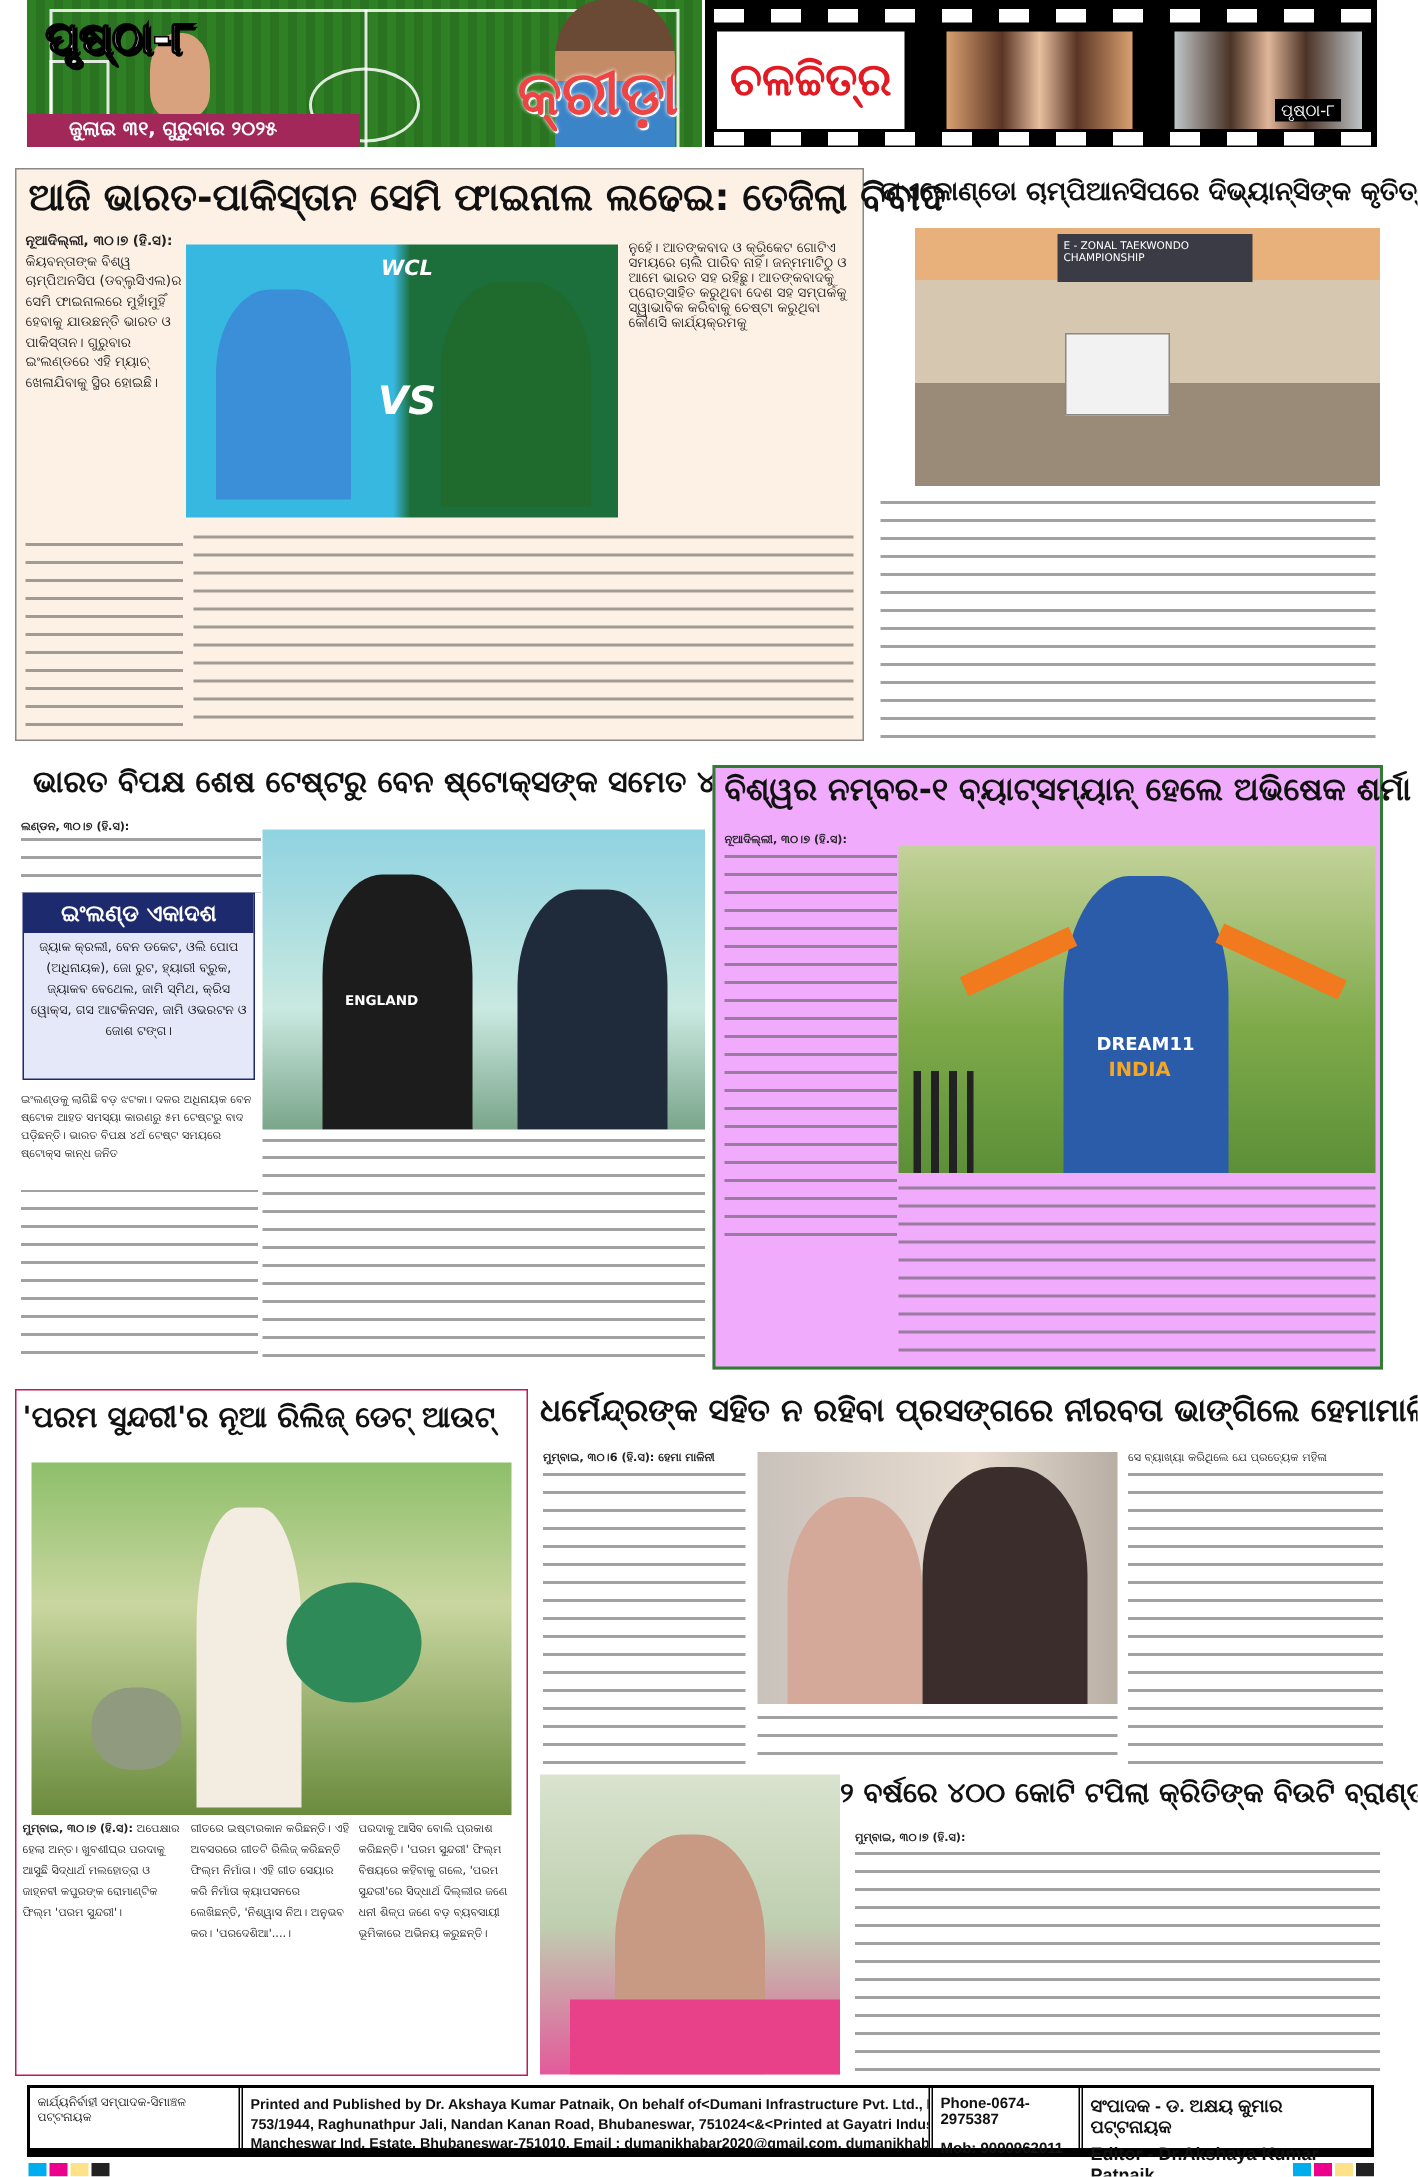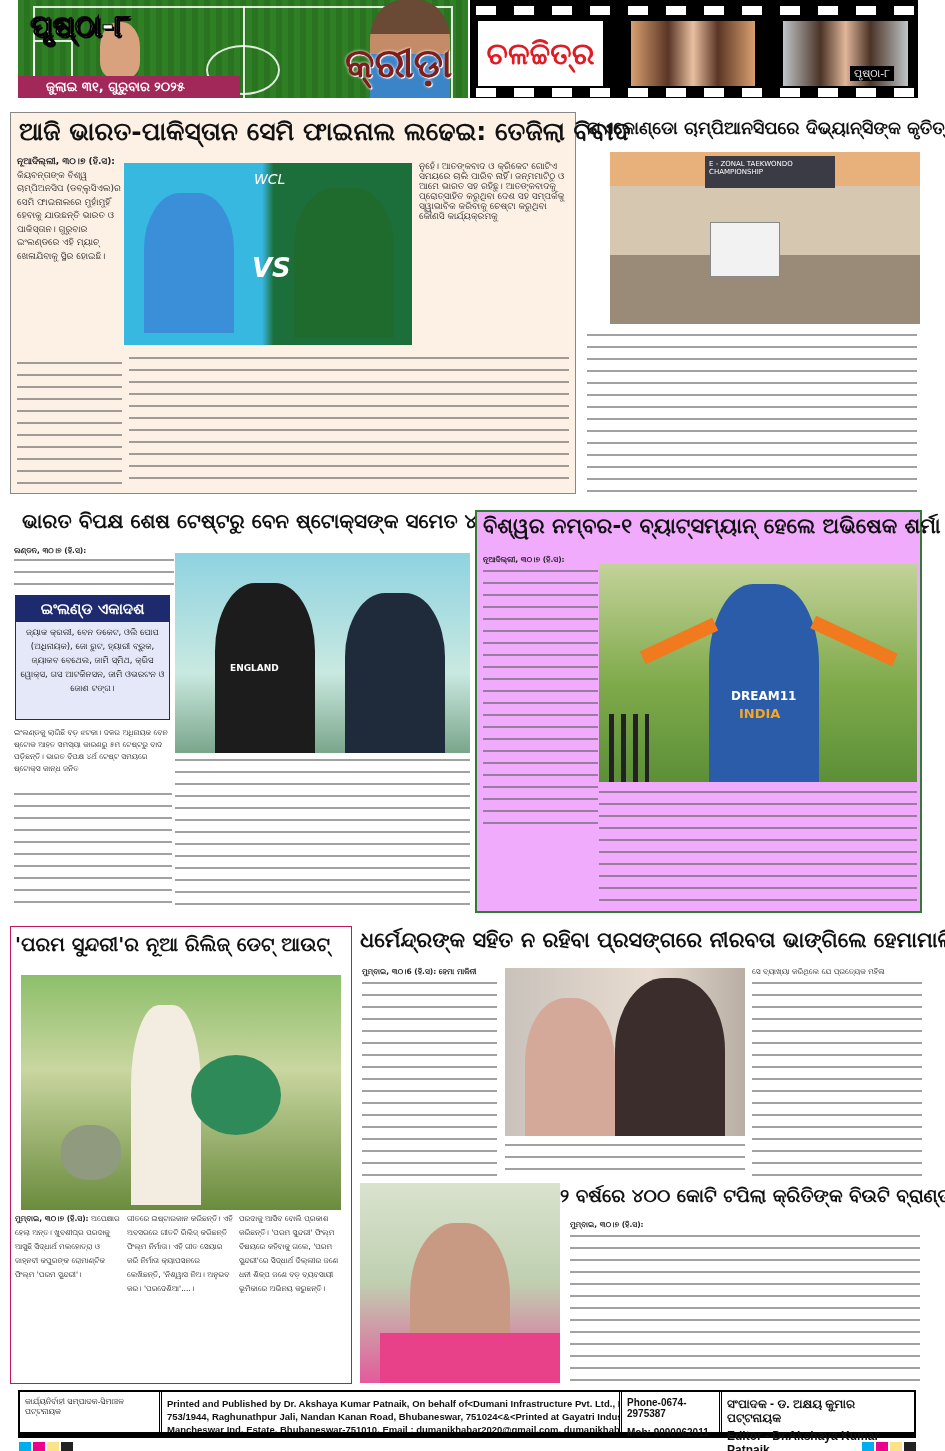--- a/index.html
+++ b/index.html
@@ -10,7 +10,7 @@
   .mast-left .pitch-line { position: absolute; border: 2px solid rgba(255,255,255,0.85); }
   .page-no { left: 30px; top: 8px; font-size: 30px; font-weight: bold; color: #fff; -webkit-text-stroke: 1px #000; text-shadow: 2px 2px 0 #000; }
   .date-band { left: 18px; top: 76px; width: 222px; height: 22px; background: #a3285a; color: #fff; font-size: 13px; font-weight: bold; padding: 3px 0 0 28px; }
-  .kreeda { left: 345px; top: 40px; font-size: 40px; font-weight: bold; color: #7f1d1d; text-shadow: 0 0 3px #fff, 1px 1px 0 #fff; }
+  .kreeda { left: 345px; top: 40px; font-size: 40px; font-weight: bold; color: #ef4444; text-shadow: 0 0 3px #fff, 1px 1px 0 #fff; }
   .player-cartoon { left: 100px; top: 22px; width: 40px; height: 56px; border-radius: 45% 45% 30% 30%; background: #d9a27e; }
   .player-photo { left: 370px; top: 0; width: 80px; height: 98px; background: linear-gradient(#6b4a35 0 35%, #c48b67 35% 55%, #3c84c8 55%); border-radius: 40% 40% 0 0; }
   .film { left: 470px; top: 0; width: 448px; height: 98px; background: #000; }

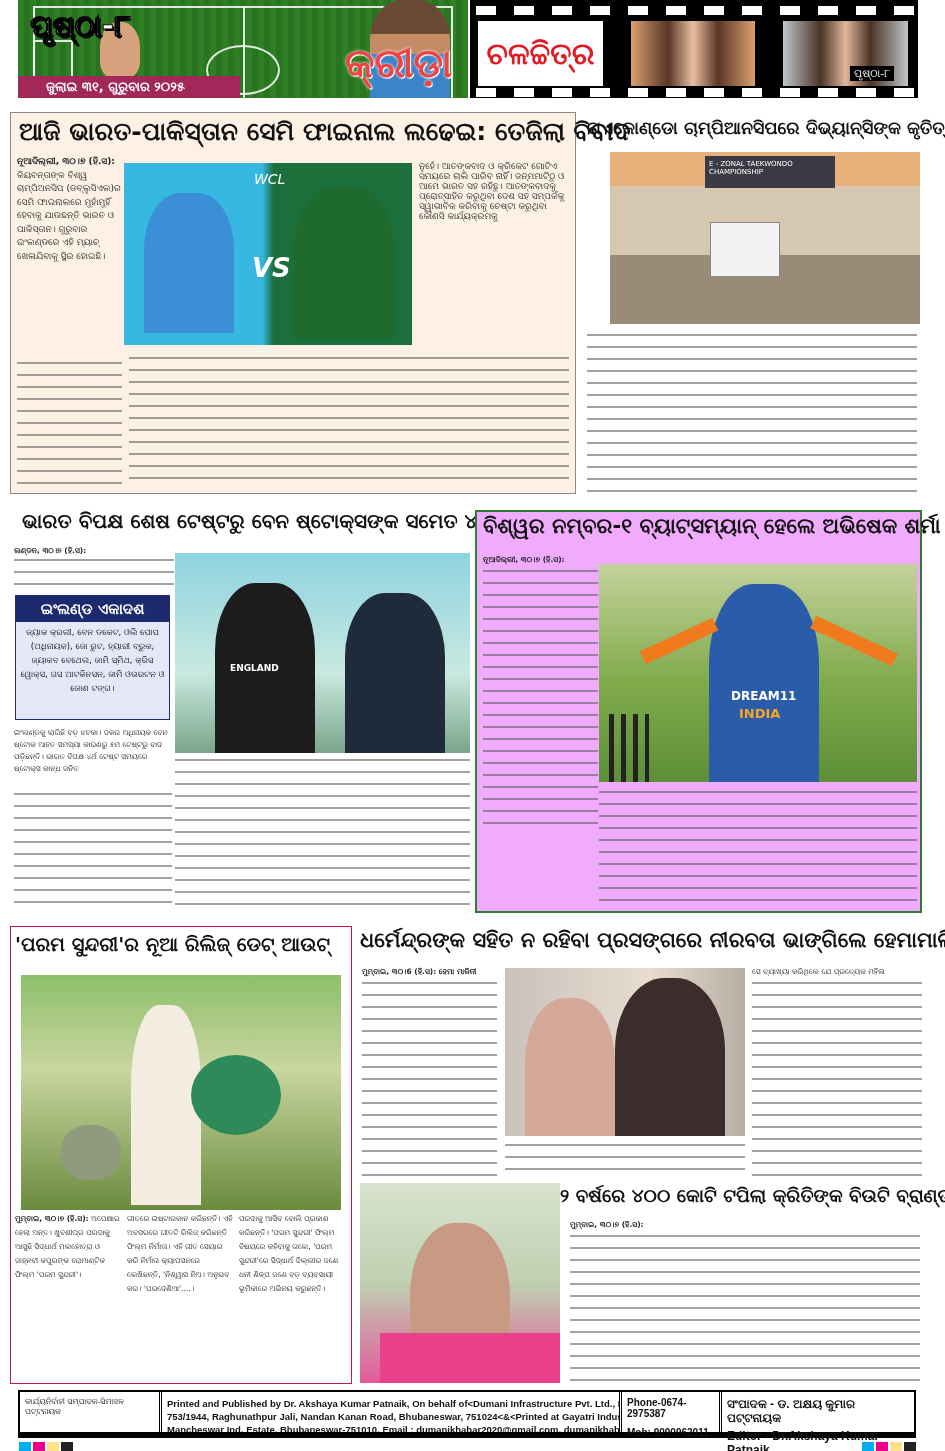--- a/index.html
+++ b/index.html
@@ -93,7 +93,7 @@
     <div style="position:absolute;left:20px;top:30px;width:90px;height:140px;background:#3a8fd8;border-radius:40% 40% 0 0;"></div>
     <div style="position:absolute;left:170px;top:25px;width:100px;height:150px;background:#1f6b2e;border-radius:40% 40% 0 0;"></div>
     <div style="position:absolute;left:128px;top:90px;font-size:26px;font-weight:bold;color:#fff;font-style:italic;">VS</div>
-    <div style="position:absolute;left:130px;top:8px;font-size:14px;font-weight:normal;color:#fff;font-style:italic;">WCL</div>
+    <div style="position:absolute;left:130px;top:8px;font-size:14px;font-weight:bold;color:#fff;font-style:italic;">WCL</div>
   </div>
   <div class="bodytext" style="left:408px;top:48px;width:155px;height:190px;font-size:9px;line-height:10px;">ନୁହେଁ। ଆତଙ୍କବାଦ ଓ କ୍ରିକେଟ ଗୋଟିଏ ସମୟରେ ଚାଲି ପାରିବ ନାହିଁ। ଜନ୍ମମାଟିଠୁ ଓ ଆମେ ଭାରତ ସହ ରହିଛୁ। ଆତଙ୍କବାଦକୁ ପ୍ରୋତ୍ସାହିତ କରୁଥିବା ଦେଶ ସହ ସମ୍ପର୍କକୁ ସ୍ୱାଭାବିକ କରିବାକୁ ଚେଷ୍ଟା କରୁଥିବା କୌଣସି କାର୍ଯ୍ୟକ୍ରମକୁ</div>
   <div class="lines" style="left:118px;top:240px;width:440px;height:134px;background-size:146px 12px;"></div>

